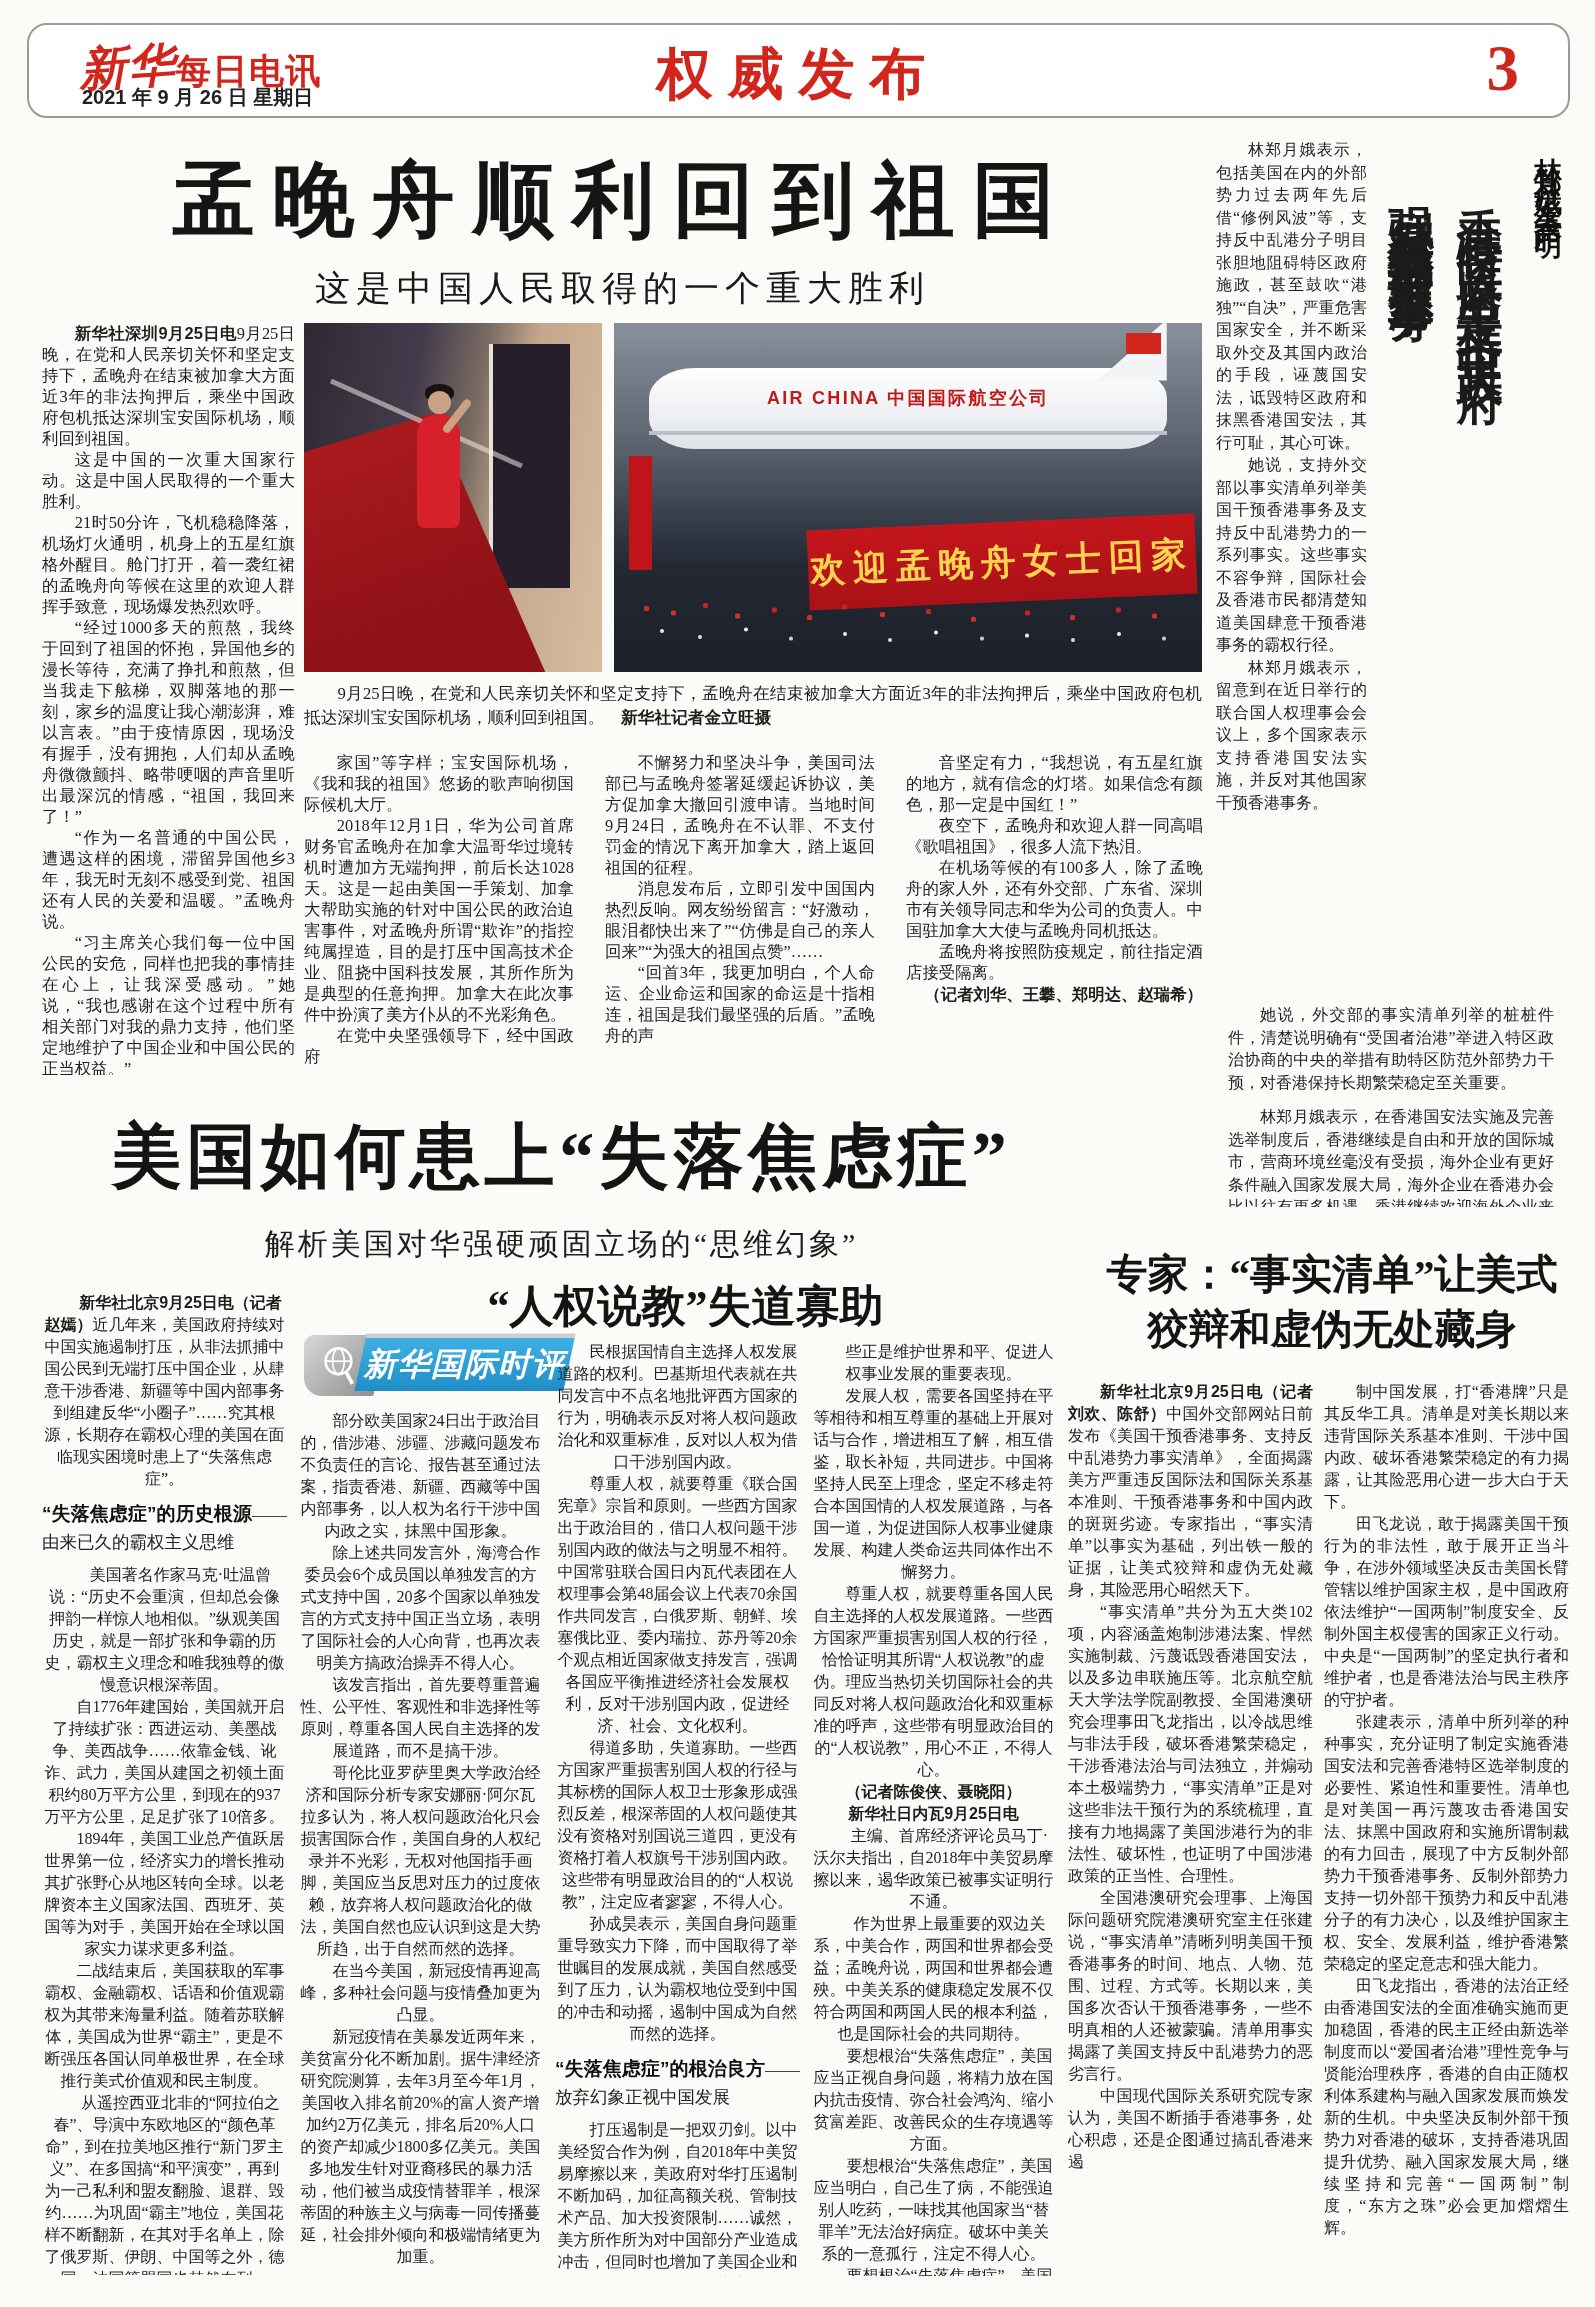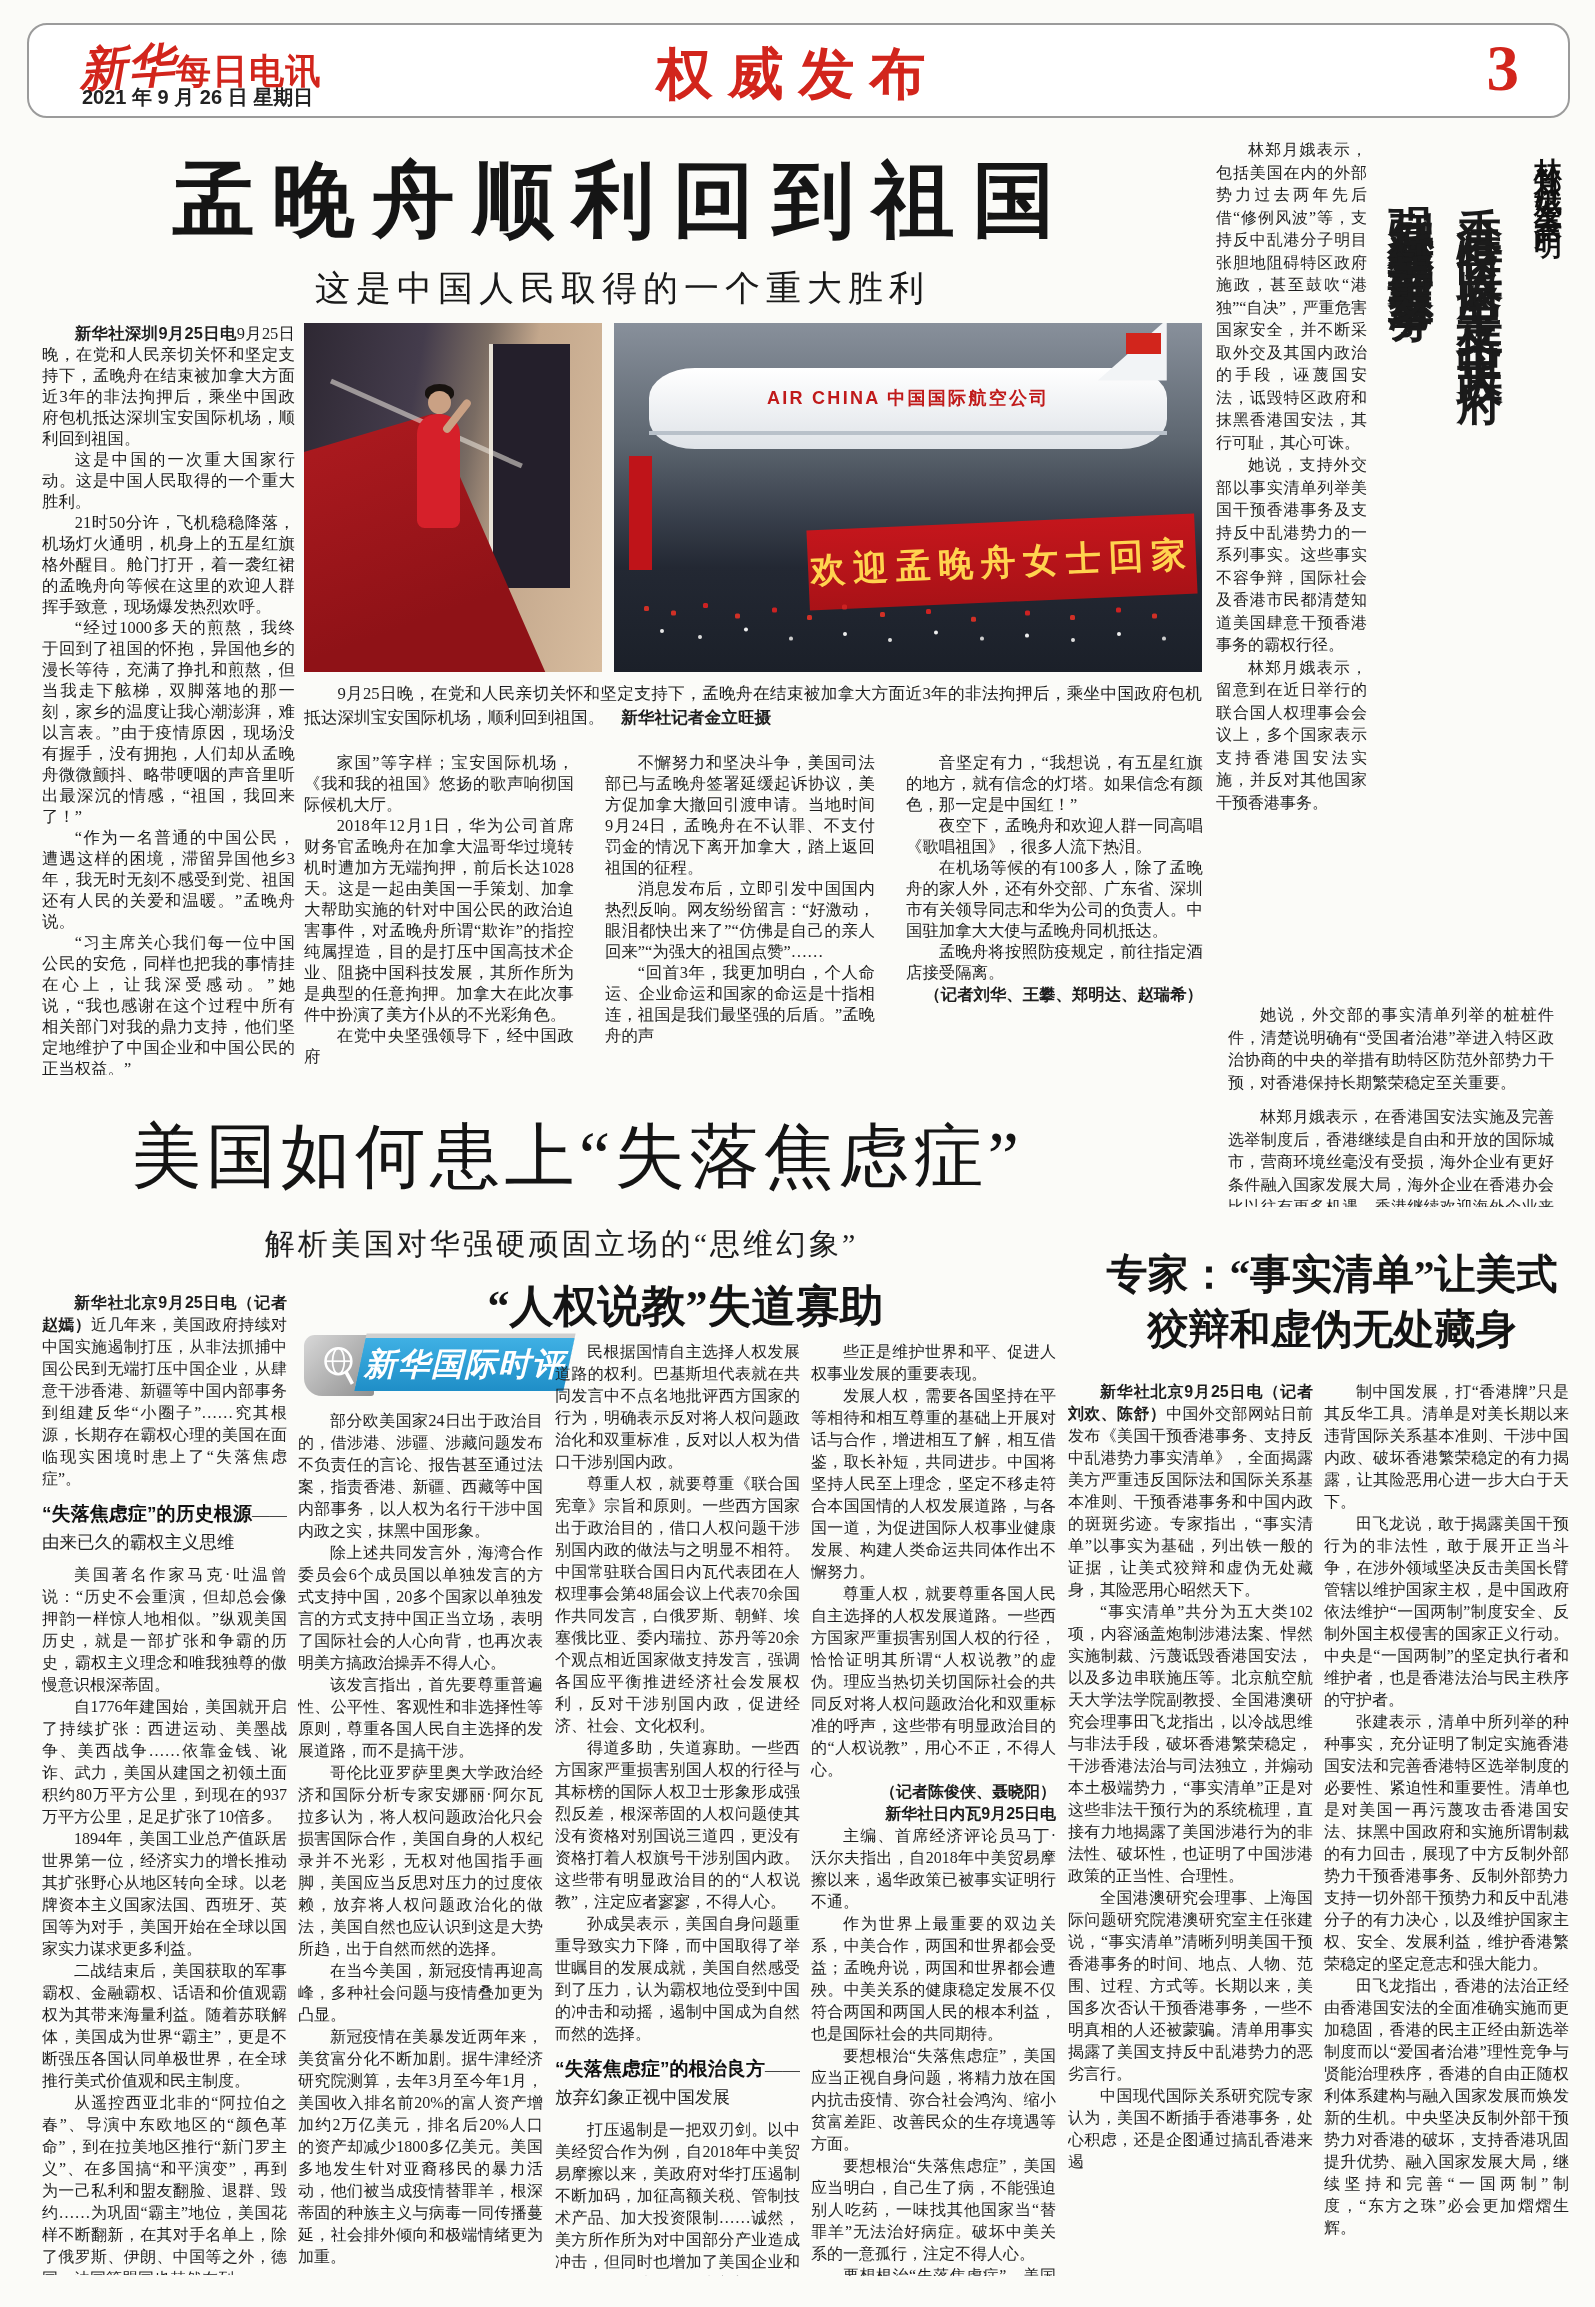--- a/index.html
+++ b/index.html
@@ -65,7 +65,7 @@
   .hk-bottom{position:absolute;left:0;top:859px;width:350px;height:215px;overflow:hidden;text-align:justify;}
   .hk-bottom p{margin:12px;text-indent:2em;font-size:16px;line-height:22.5px;}
   
-  .anx-hl{position:absolute;left:58px;top:1110px;width:1039px;text-align:center;font-size:70px;font-weight:normal;letter-spacing:4.6px;color:#141414;white-space:nowrap;}
+  .anx-hl{position:absolute;left:42px;top:1110px;width:1039px;text-align:center;font-size:70px;font-weight:bold;letter-spacing:4.6px;color:#141414;white-space:nowrap;}
   .anx-sub{position:absolute;left:42px;top:1224px;width:1039px;text-align:center;font-size:30px;letter-spacing:3px;}
   .exp-hl{position:absolute;left:1096px;top:1247px;width:472px;text-align:center;font-size:41px;font-weight:bold;line-height:55px;color:#141414;}
   .com-hl{position:absolute;left:358px;top:1277px;width:655px;text-align:center;font-size:44px;font-weight:bold;color:#141414;white-space:nowrap;}

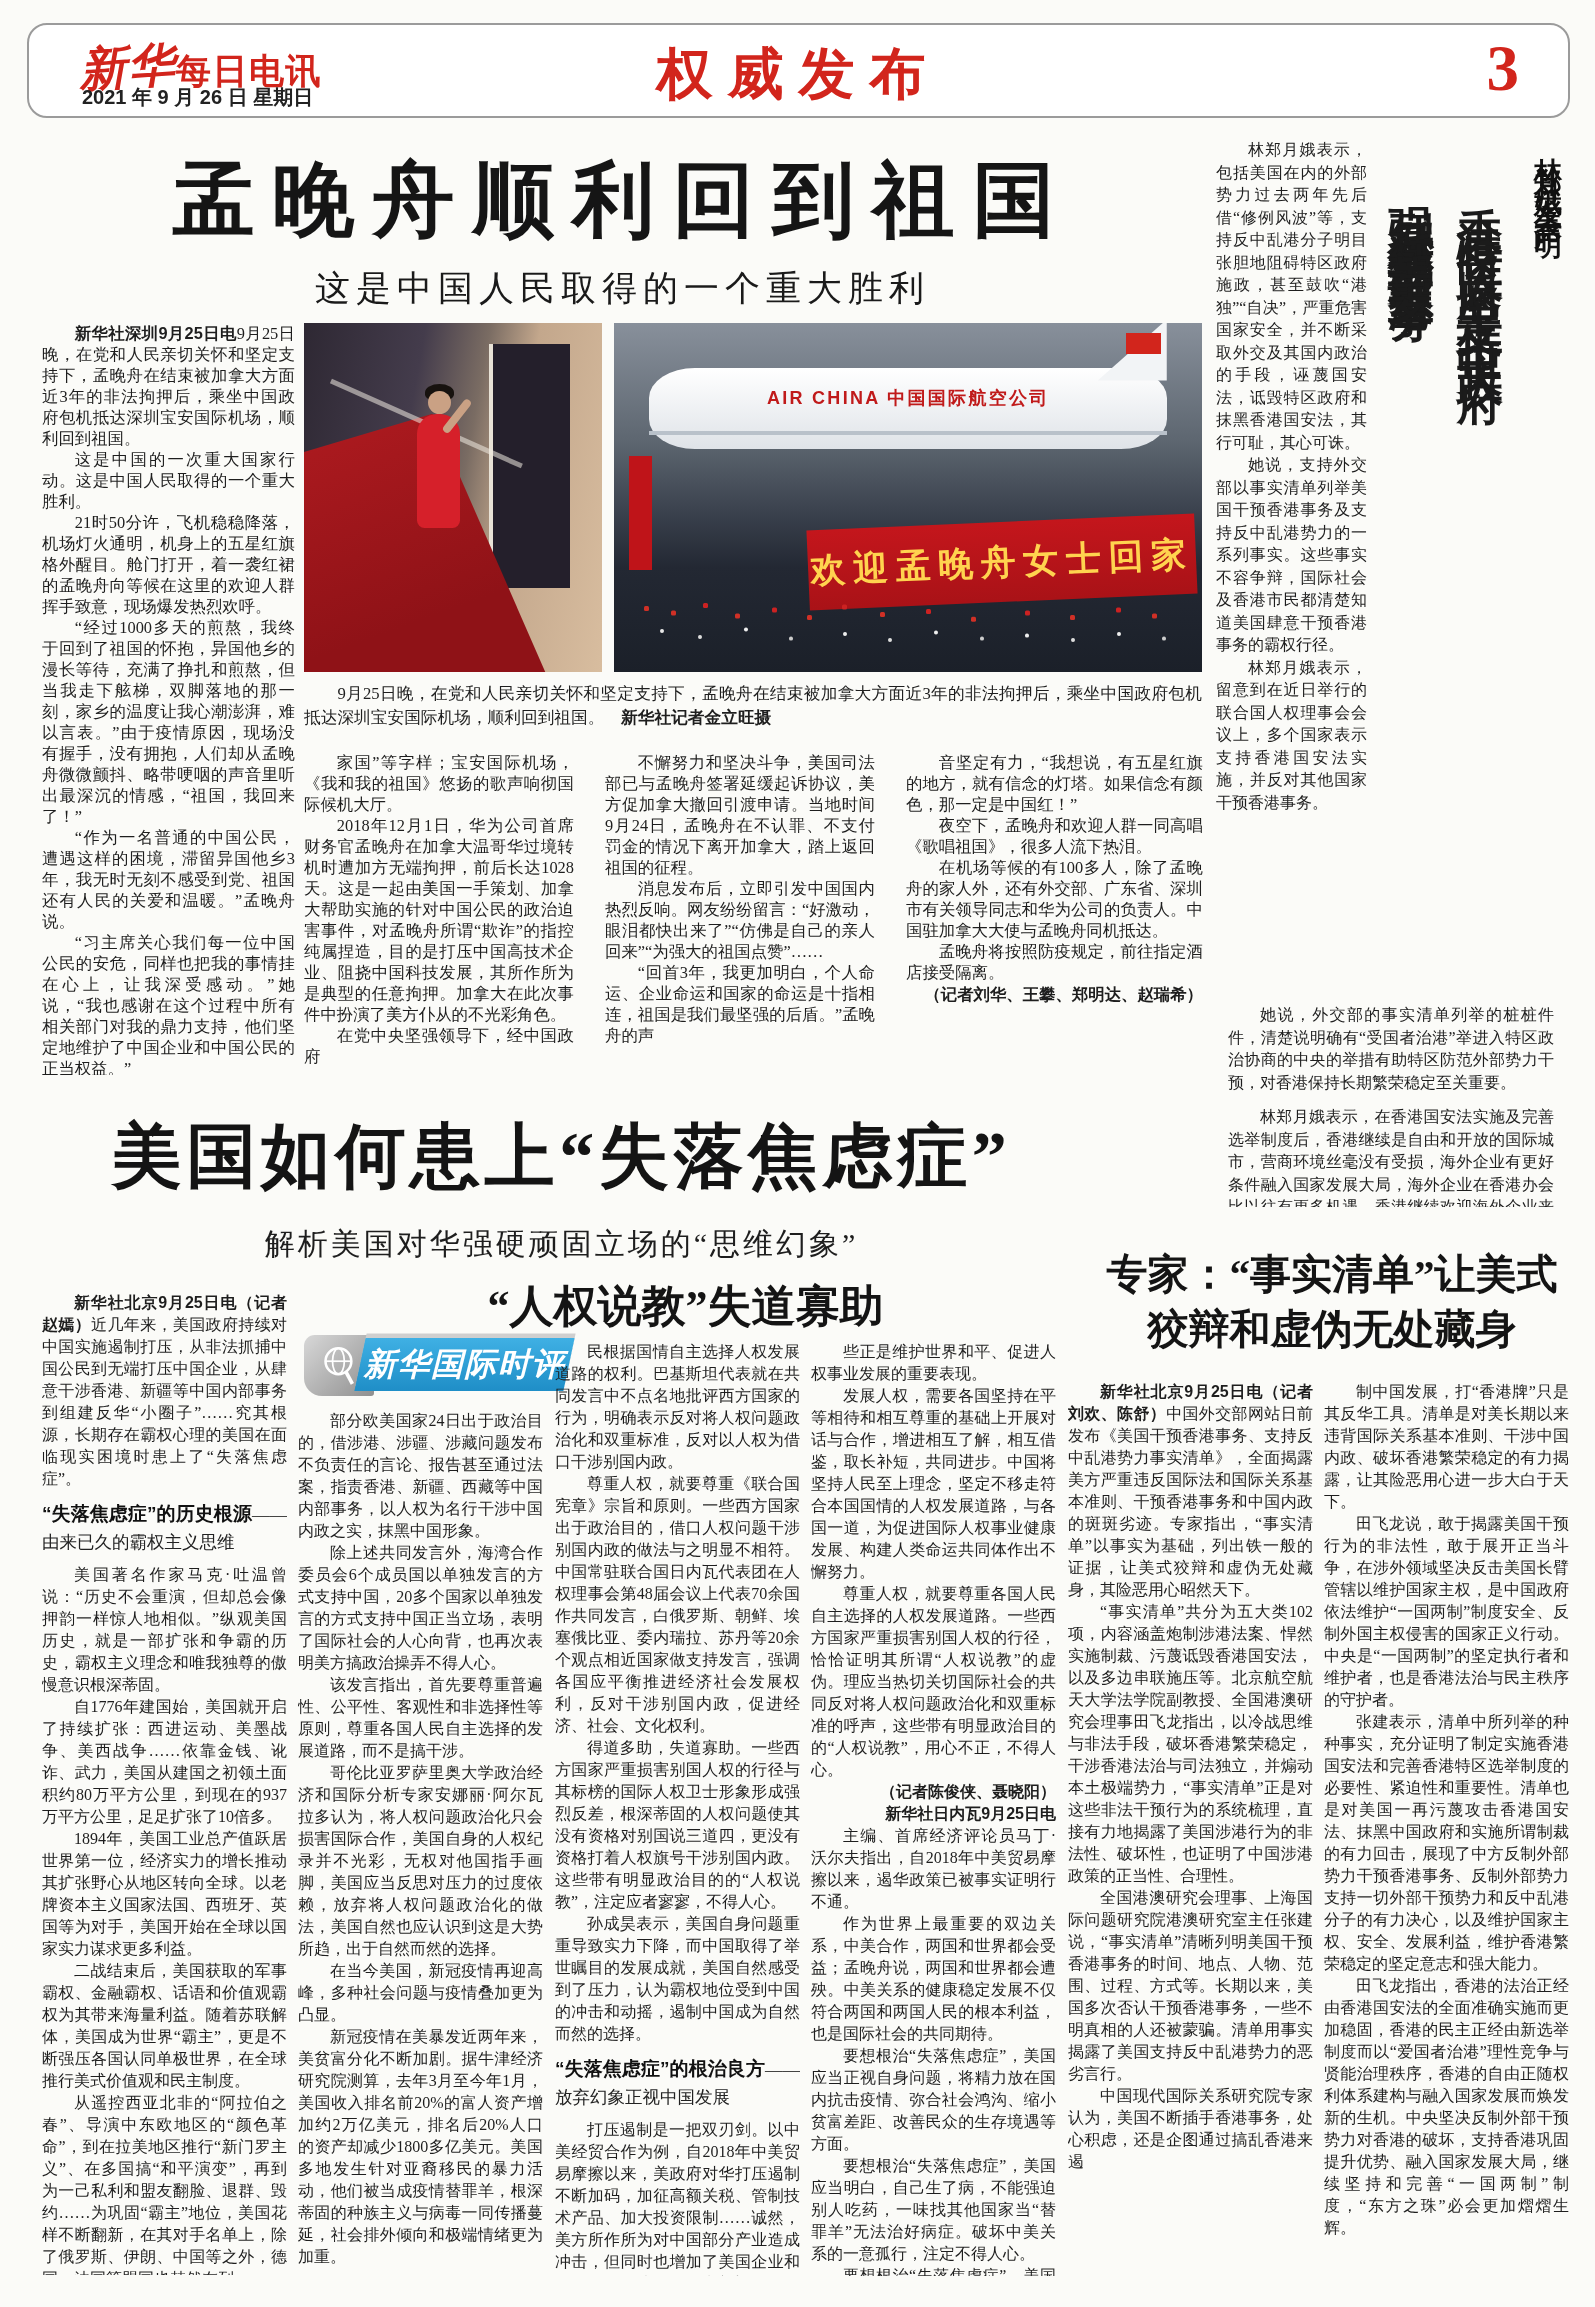--- a/index.html
+++ b/index.html
@@ -17,7 +17,7 @@
   .col{position:absolute;overflow:hidden;text-align:justify;}
   .col p{margin:0;text-indent:2em;}
   .t-top p{font-size:16.4px;line-height:21px;}
-  .t-bot p{font-size:16px;line-height:22px;}
+  .t-bot p{font-size:16px;line-height:22px;text-align:center;}
   .t-exp p{font-size:16px;line-height:22px;}
   .dl{font-weight:bold;font-family:"Liberation Sans","DejaVu Sans",sans-serif;}
   .sig{text-align:right;text-indent:0 !important;font-weight:bold;font-family:"Liberation Sans",sans-serif;}

